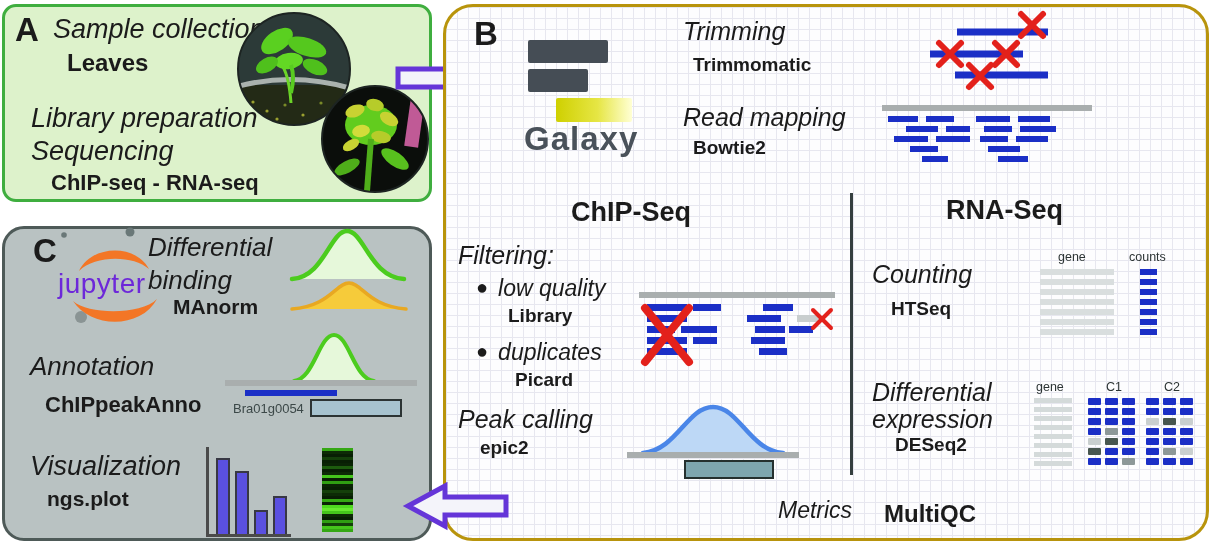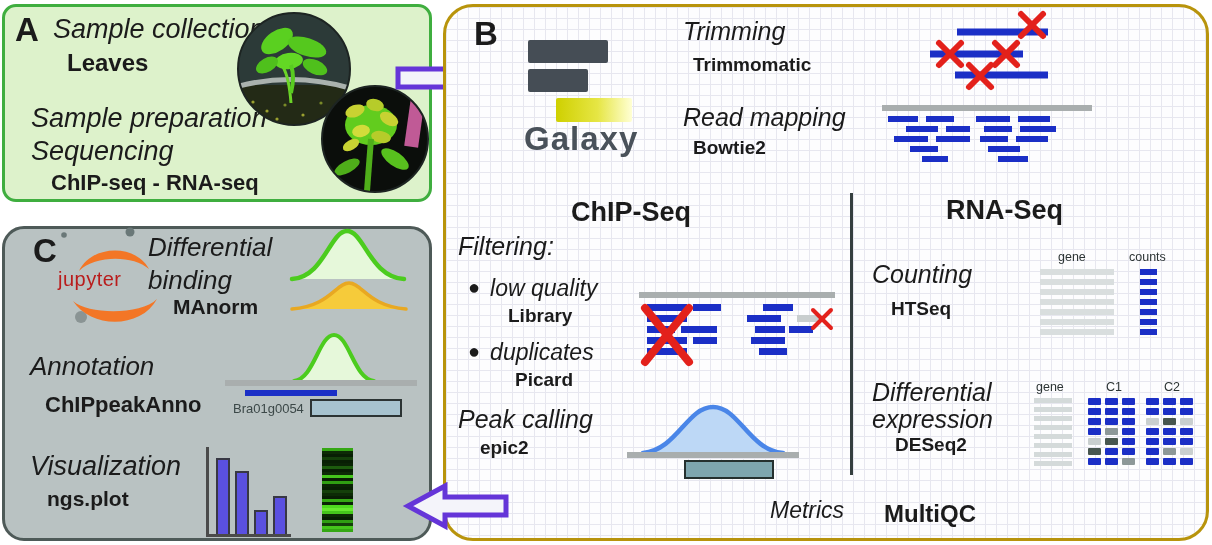--- a/index.html
+++ b/index.html
@@ -51,7 +51,7 @@
     <span class="abs plabel" style="left:10px;top:6px">A</span>
     <div class="abs it f27" style="left:48px;top:7px">Sample collection</div>
     <div class="abs b f20" style="left:62px;top:42px">Leaves</div>
-    <div class="abs it f27" style="left:26px;top:96px">Sample preparation</div>
+    <div class="abs it f27" style="left:26px;top:96px">Library preparation</div>
     <div class="abs b" style="left:46px;top:163px;font-size:22px">ChIP-seq - RNA-seq</div>
     <div class="abs it f27" style="left:26px;top:129px">Sequencing</div>
 

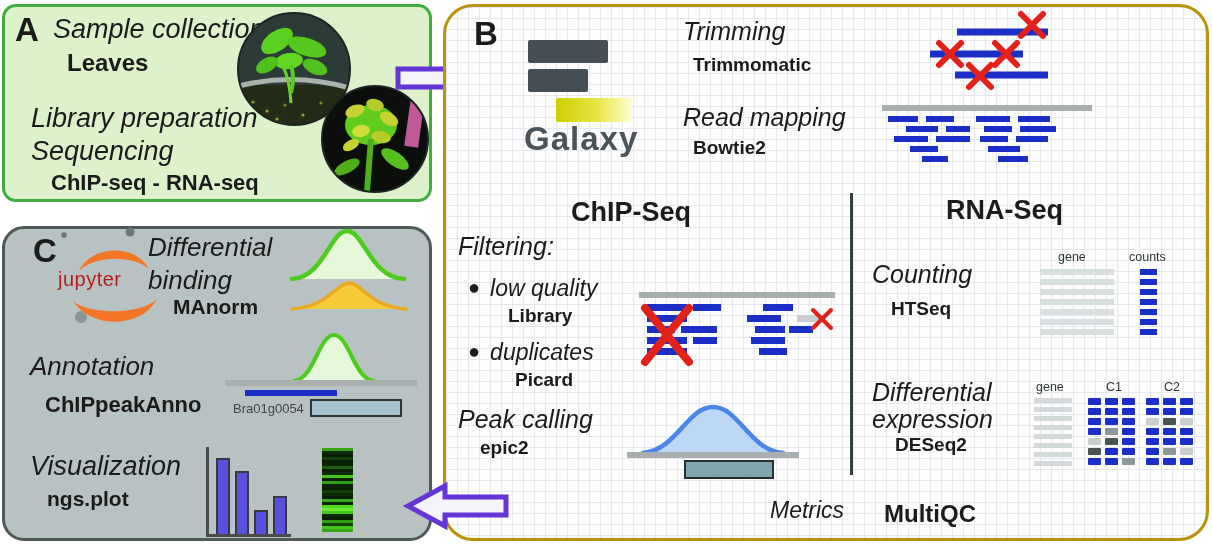--- a/index.html
+++ b/index.html
@@ -165,7 +165,7 @@
     <div class="abs b f27" style="left:500px;top:188px;width:160px;text-align:left">RNA-Seq</div>
     <div class="divider" style="left:404px;top:186px;height:282px"></div>
 
-    <div class="abs it f25" style="left:12px;top:225px">Filtering:</div>
+    <div class="abs it f25" style="left:12px;top:234px">Filtering:</div>
     <div class="abs it f23" style="left:22px;top:268px">
       <span class="bullet">●</span><span>low quality</span>
     </div>

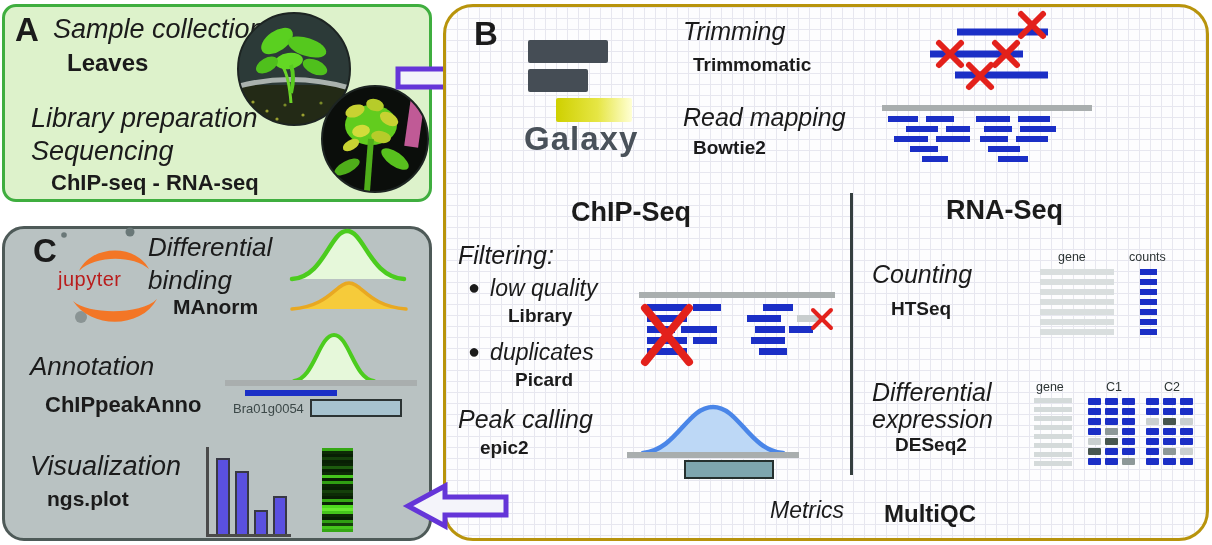--- a/index.html
+++ b/index.html
@@ -39,7 +39,7 @@
   .viz-bars div{width:14px;background:#5a50e0;border:2px solid #383844;border-bottom:none;box-sizing:border-box;}
   #heatmap{position:absolute;display:flex;flex-direction:column;}
   #heatmap div{width:100%;flex:1;}
-  .jupyter-word{position:absolute;font-size:20px;color:#b91c1c;letter-spacing:0.5px;}
+  .jupyter-word{position:absolute;font-size:28px;color:#6d28d9;letter-spacing:0.5px;}
   svg{position:absolute;overflow:visible;}
 </style>
 </head>

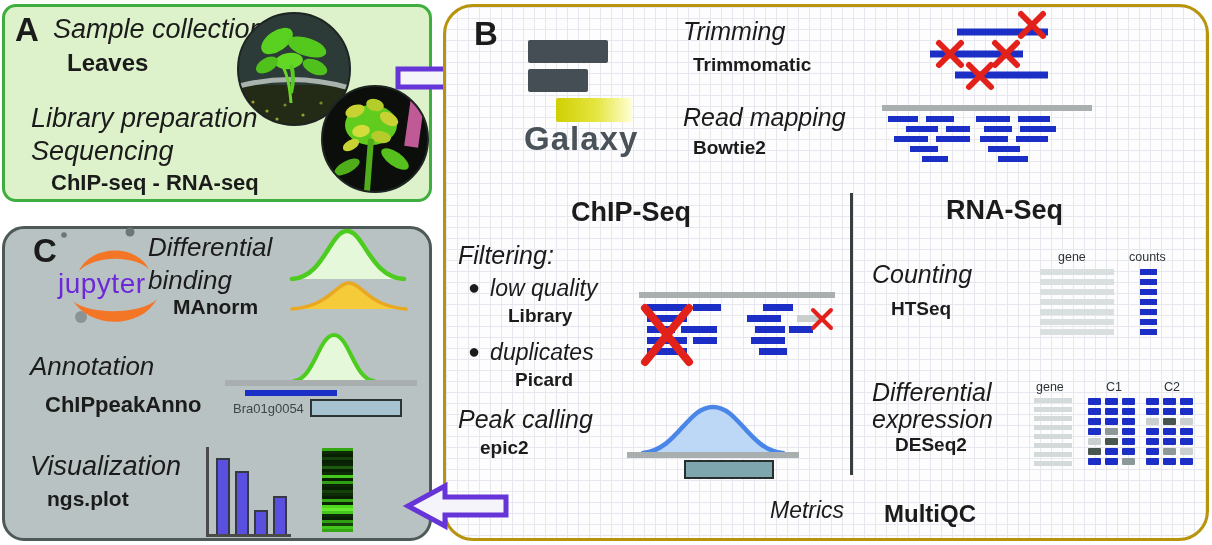--- a/index.html
+++ b/index.html
@@ -19,7 +19,7 @@
   .plabel{font-size:33px;font-weight:bold;line-height:1;}
   .it{font-style:italic;}
   .b{font-weight:bold;}
-  .f27{font-size:27px;} .f25{font-size:25px;} .f23{font-size:23px;}
+  .f27{font-size:27px;} .f25{font-size:25px;} .f23{font-size:23px;padding-left:8px;}
   .f21{font-size:21px;} .f20{font-size:24px;} .f19{font-size:19px;}
   .sm{font-size:12.5px;color:#2c3434;}
   .galaxy-bar{position:absolute;background:#454d55;border-radius:2px;}

